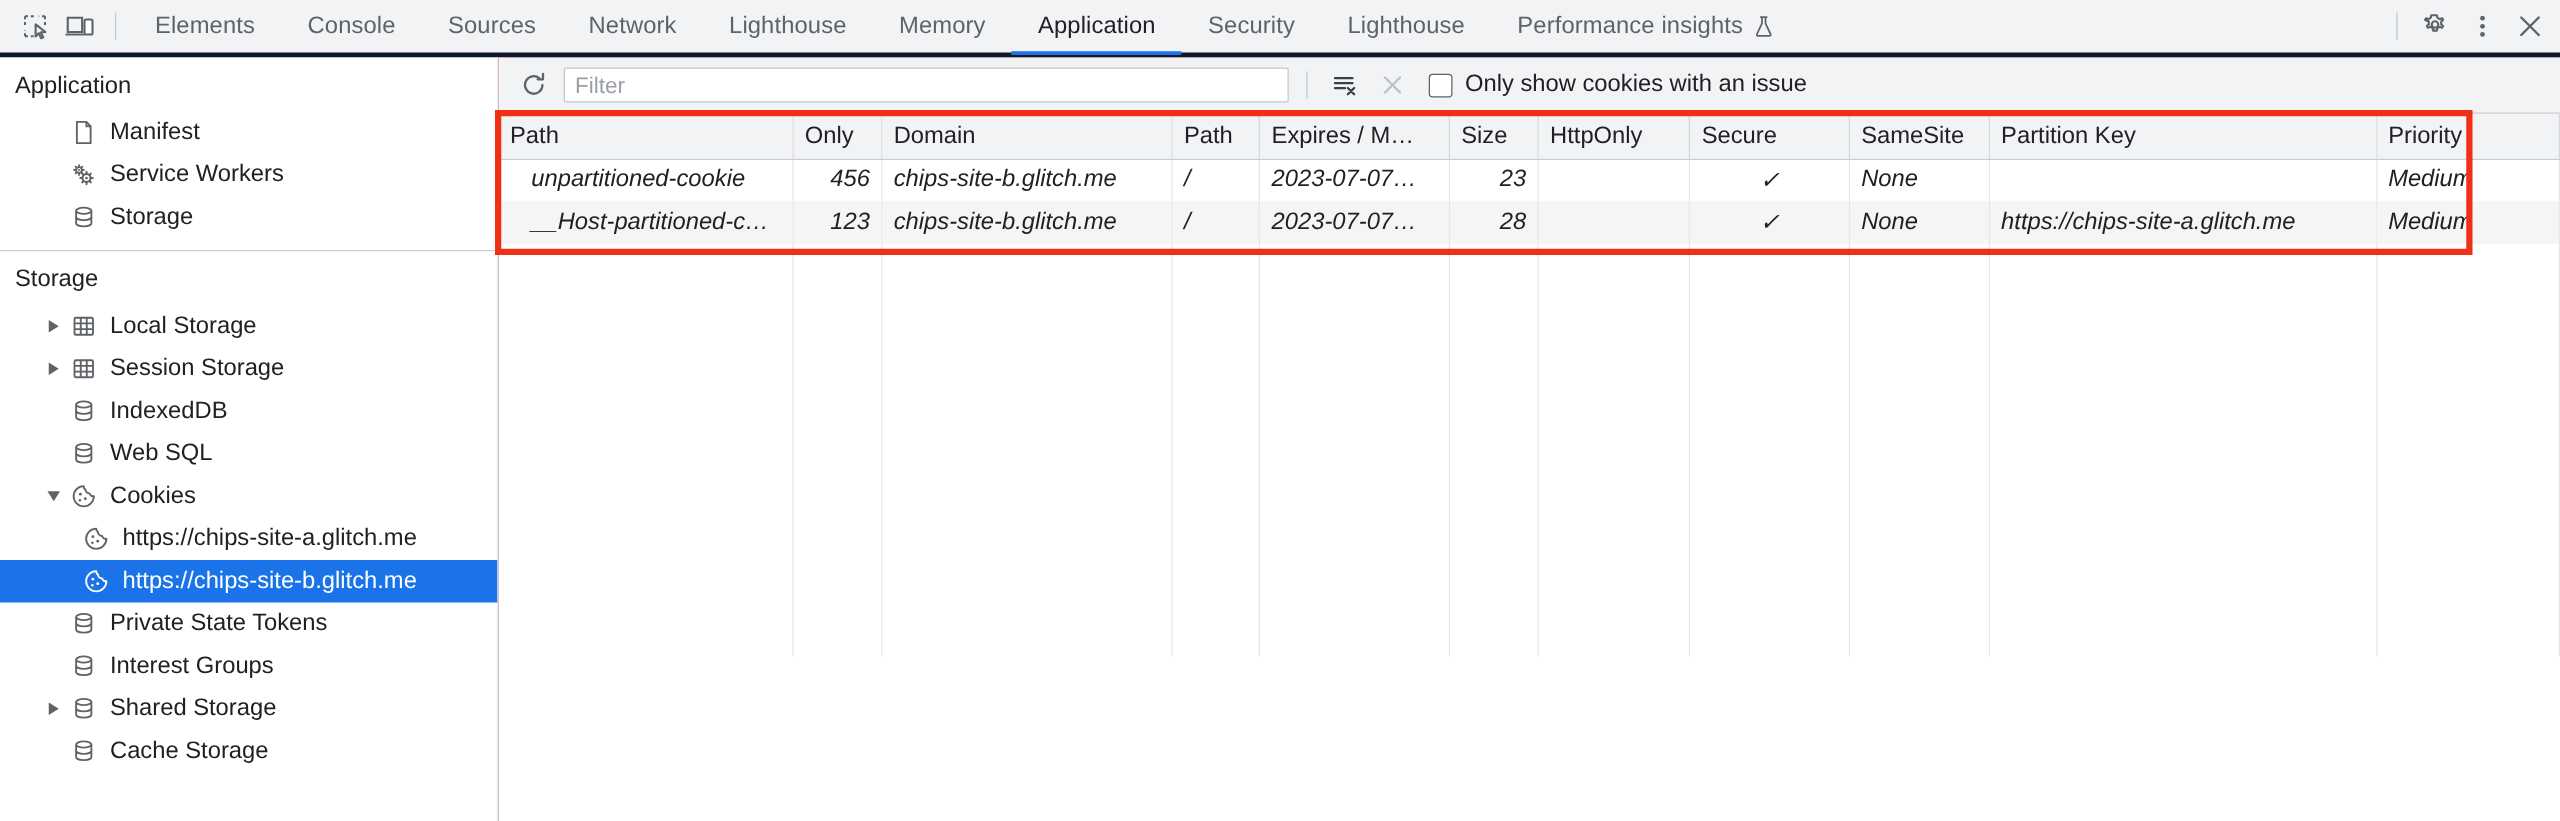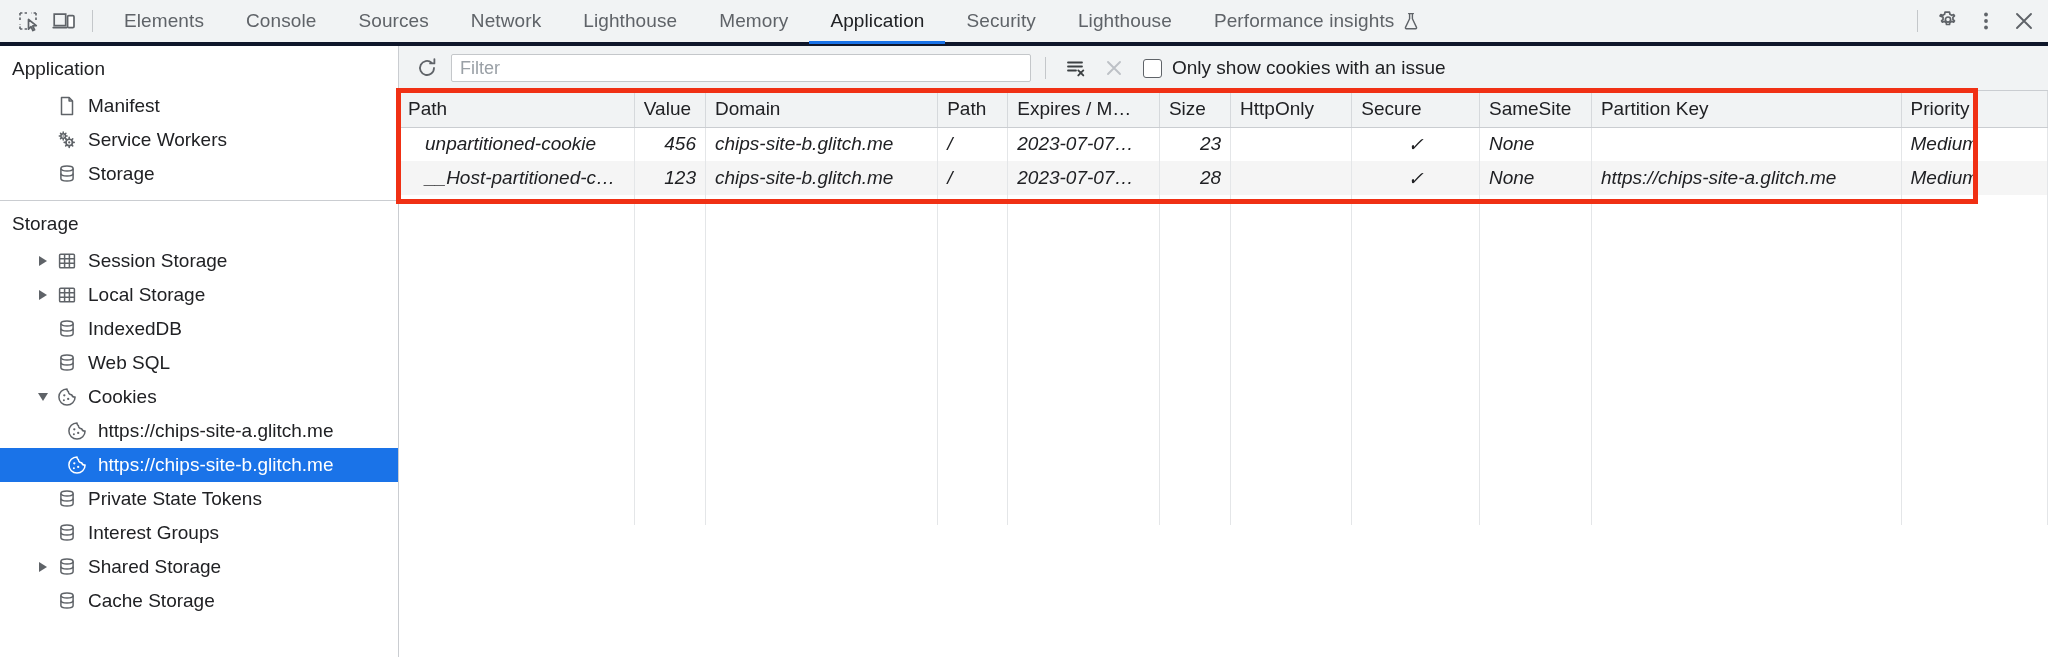--- a/index.html
+++ b/index.html
@@ -505,7 +505,7 @@
           <thead>
             <tr id="cookie-head-row">
                 <th>Path</th>
-                <th>Value</th>
+                <th>Only</th>
                 <th>Domain</th>
                 <th>Path</th>
                 <th>Expires / M…</th>

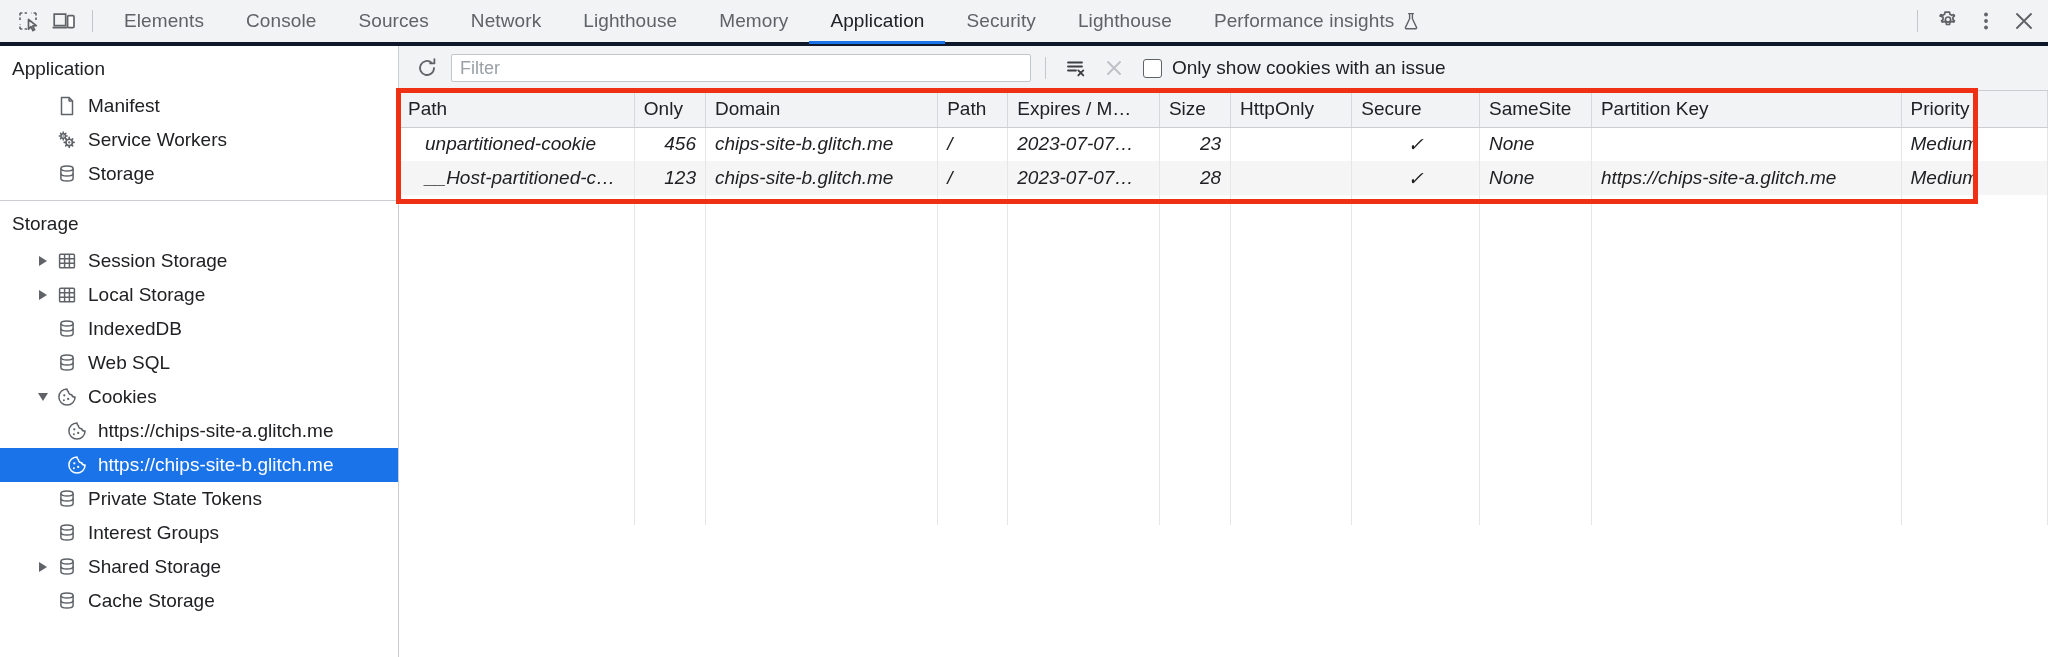--- a/index.html
+++ b/index.html
@@ -329,7 +329,7 @@
               <path d="M3.6 8.7 h14.8 M3.6 13.3 h14.8 M8.6 4.2 v13.6 M13.4 4.2 v13.6" stroke="#5f6368" stroke-width="1.5"></path>
                 </svg>
               </span>
-              <span class="tlabel">Session Storage</span>
+              <span class="tlabel">Local Storage</span>
             </div>
             <div class="tree-row indent-1">
               <span class="twisty">
@@ -341,7 +341,7 @@
               <path d="M3.6 8.7 h14.8 M3.6 13.3 h14.8 M8.6 4.2 v13.6 M13.4 4.2 v13.6" stroke="#5f6368" stroke-width="1.5"></path>
                 </svg>
               </span>
-              <span class="tlabel">Local Storage</span>
+              <span class="tlabel">Session Storage</span>
             </div>
             <div class="tree-row indent-1">
               <span class="twisty"></span>

